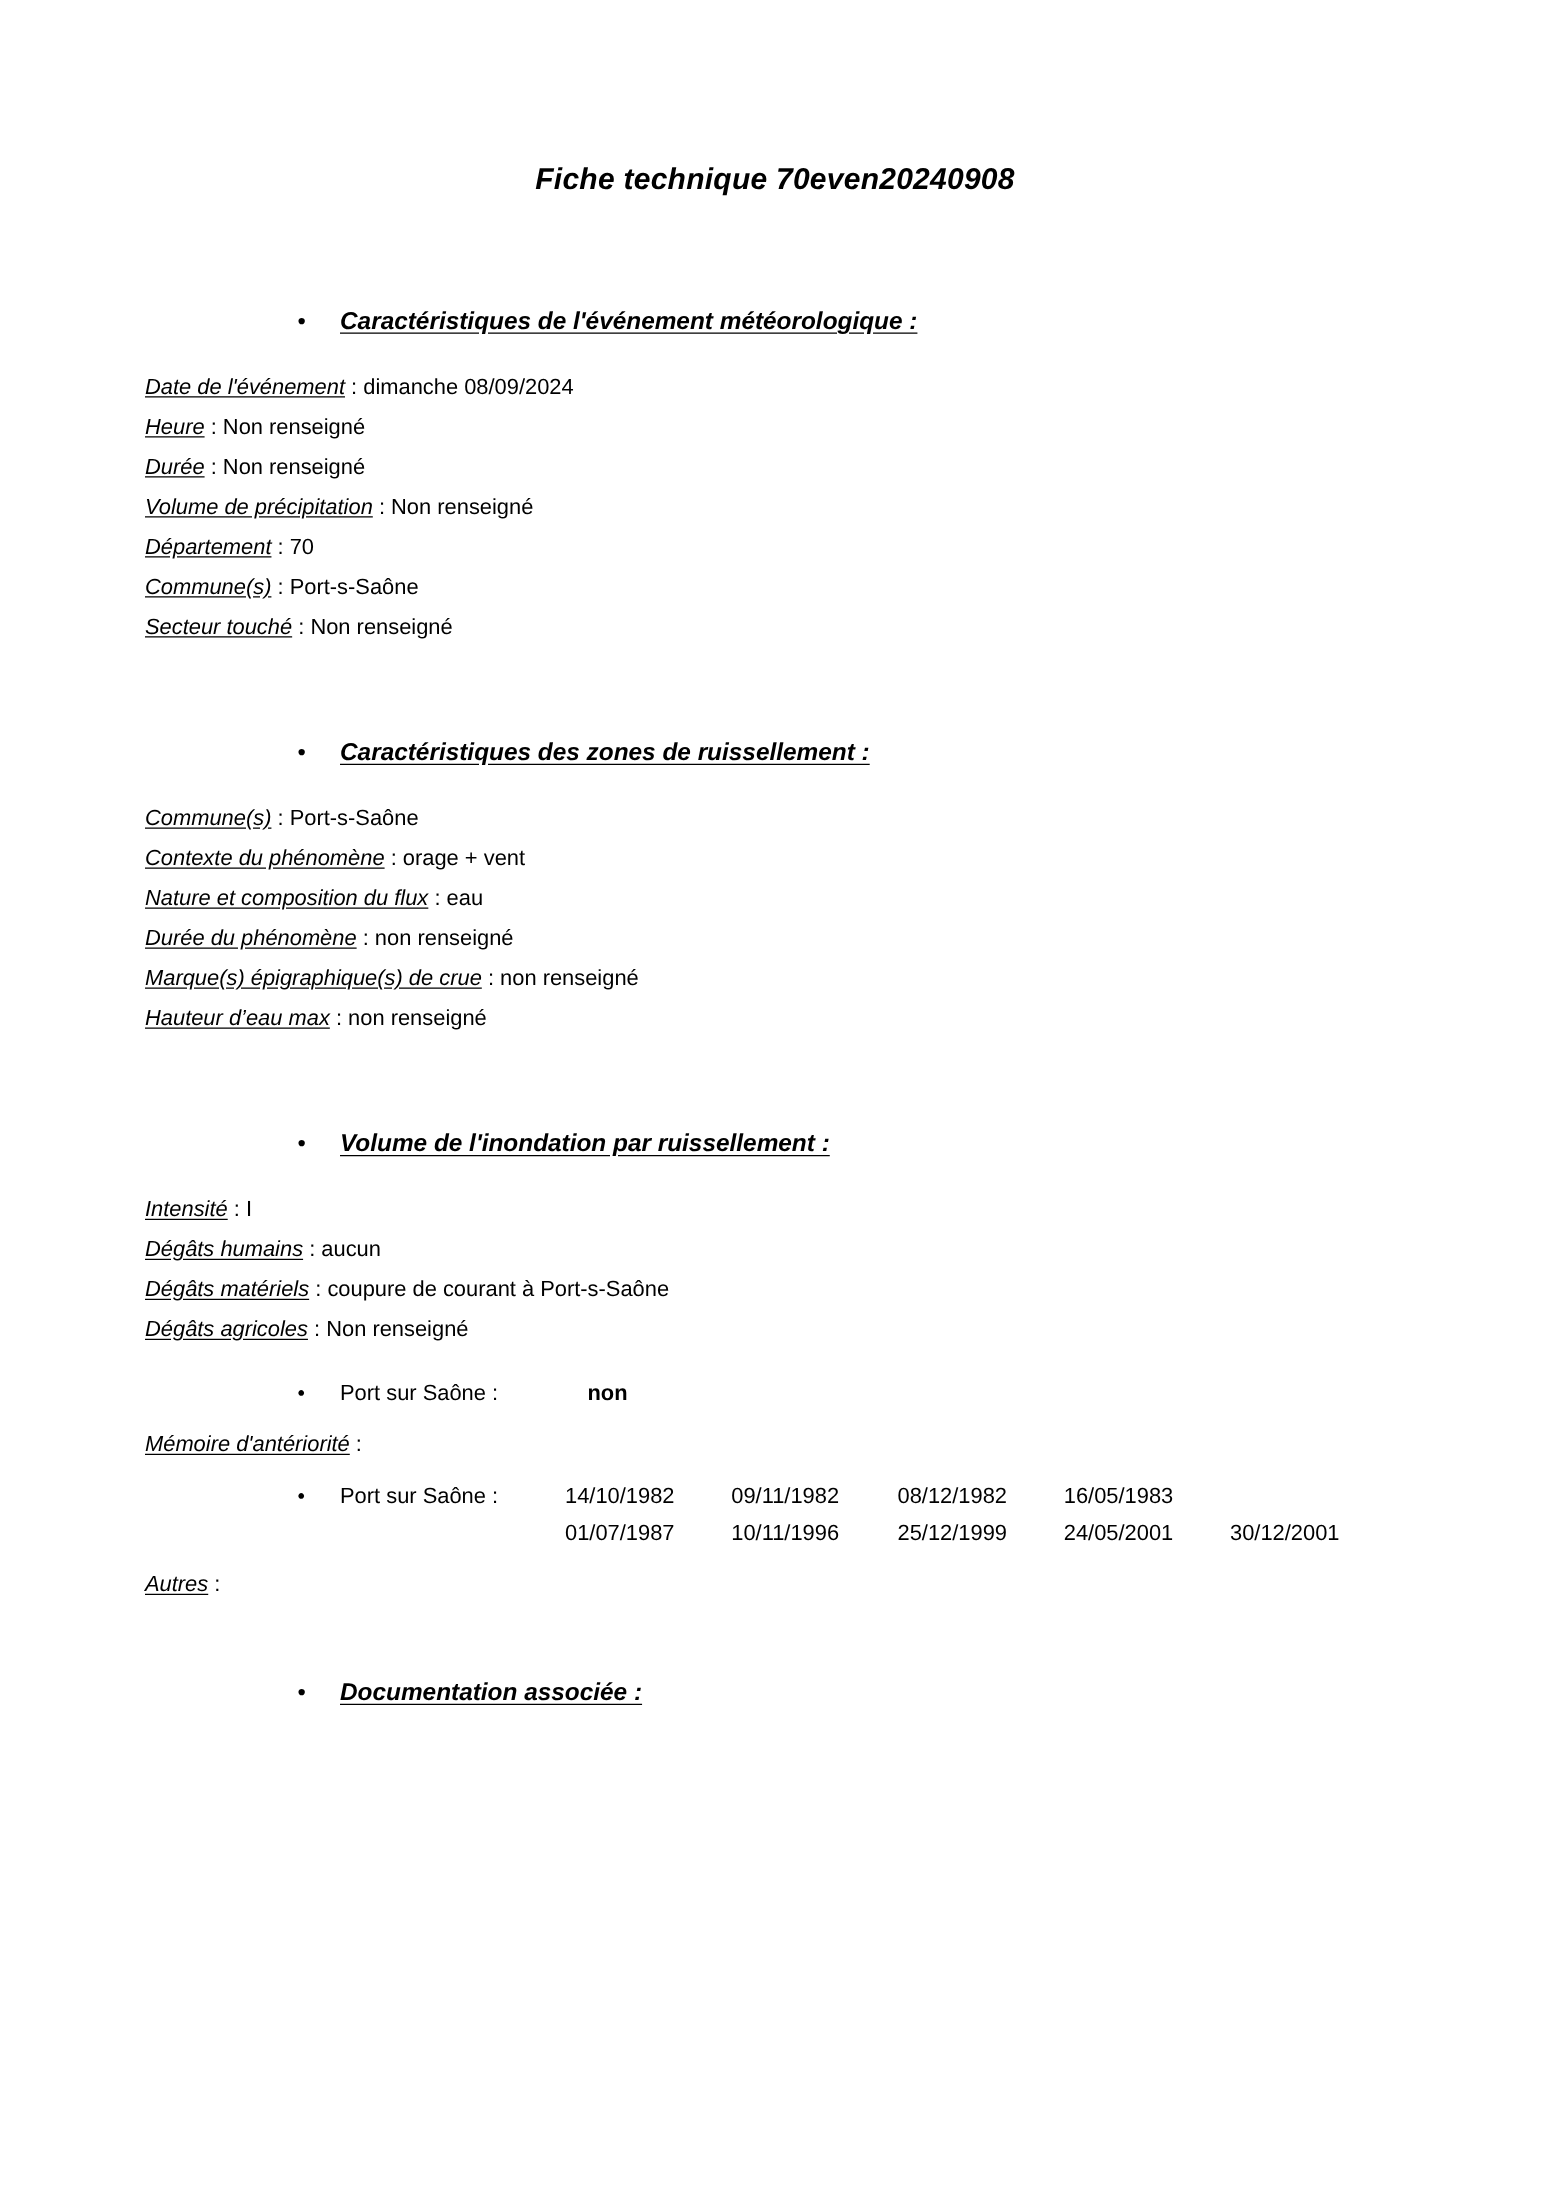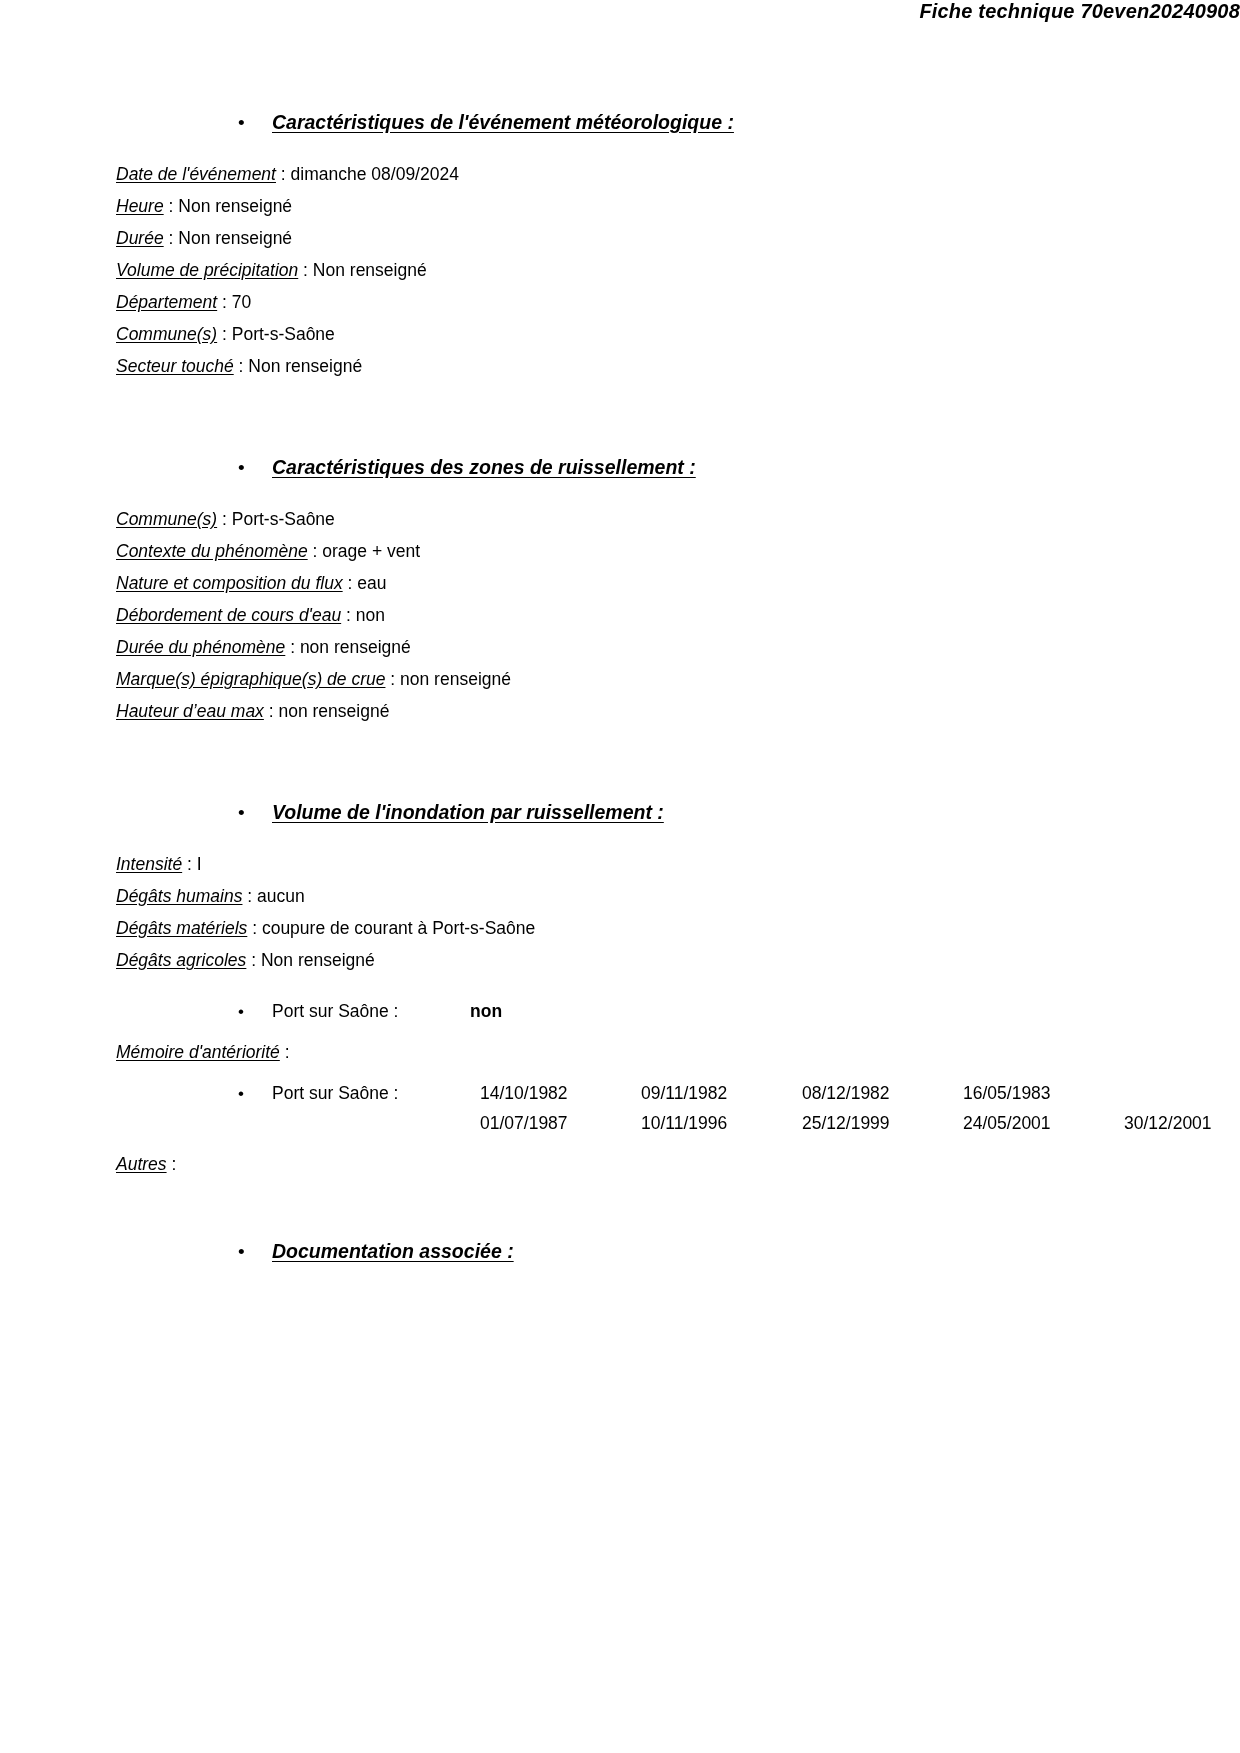--- a/index.html
+++ b/index.html
@@ -23,11 +23,12 @@
     position: relative;
   }
   .doc-title {
-    text-align: right;
-    font-size: 20px;
+    text-align: center;
+    font-size: 24px;
     font-weight: bold;
     font-style: italic;
     margin: 0;
+    padding-top: 130px;
     letter-spacing: 0.2px;
   }
   .section-heading {

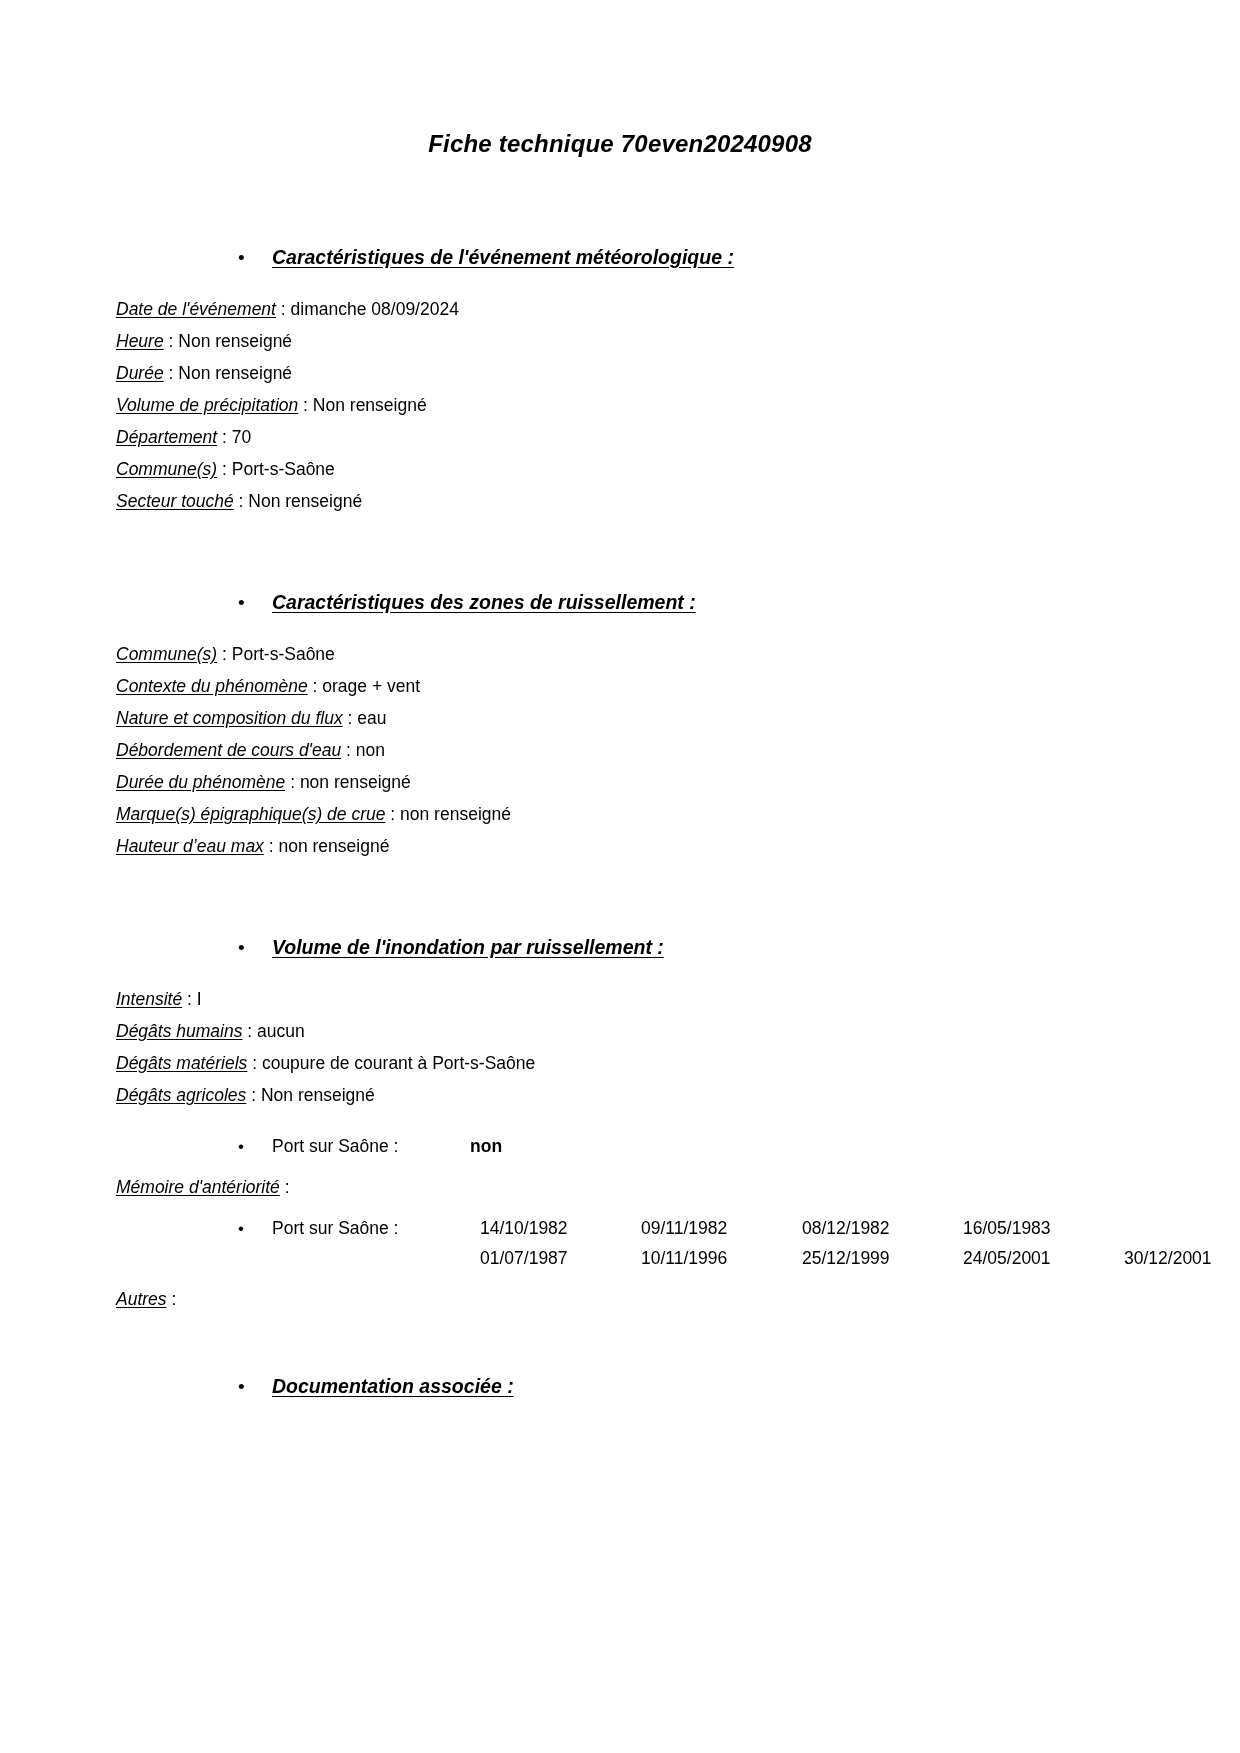--- a/index.html
+++ b/index.html
@@ -169,9 +169,6 @@
     </div>
     <div class="field-line">
       <span class="field-label">Nature et composition du flux</span><span> : </span><span>eau</span>
-    </div>
-    <div class="field-line">
-      <span class="field-label">Débordement de cours d'eau</span><span> : </span><span>non</span>
     </div>
     <div class="field-line">
       <span class="field-label">Durée du phénomène</span><span> : </span><span>non renseigné</span>

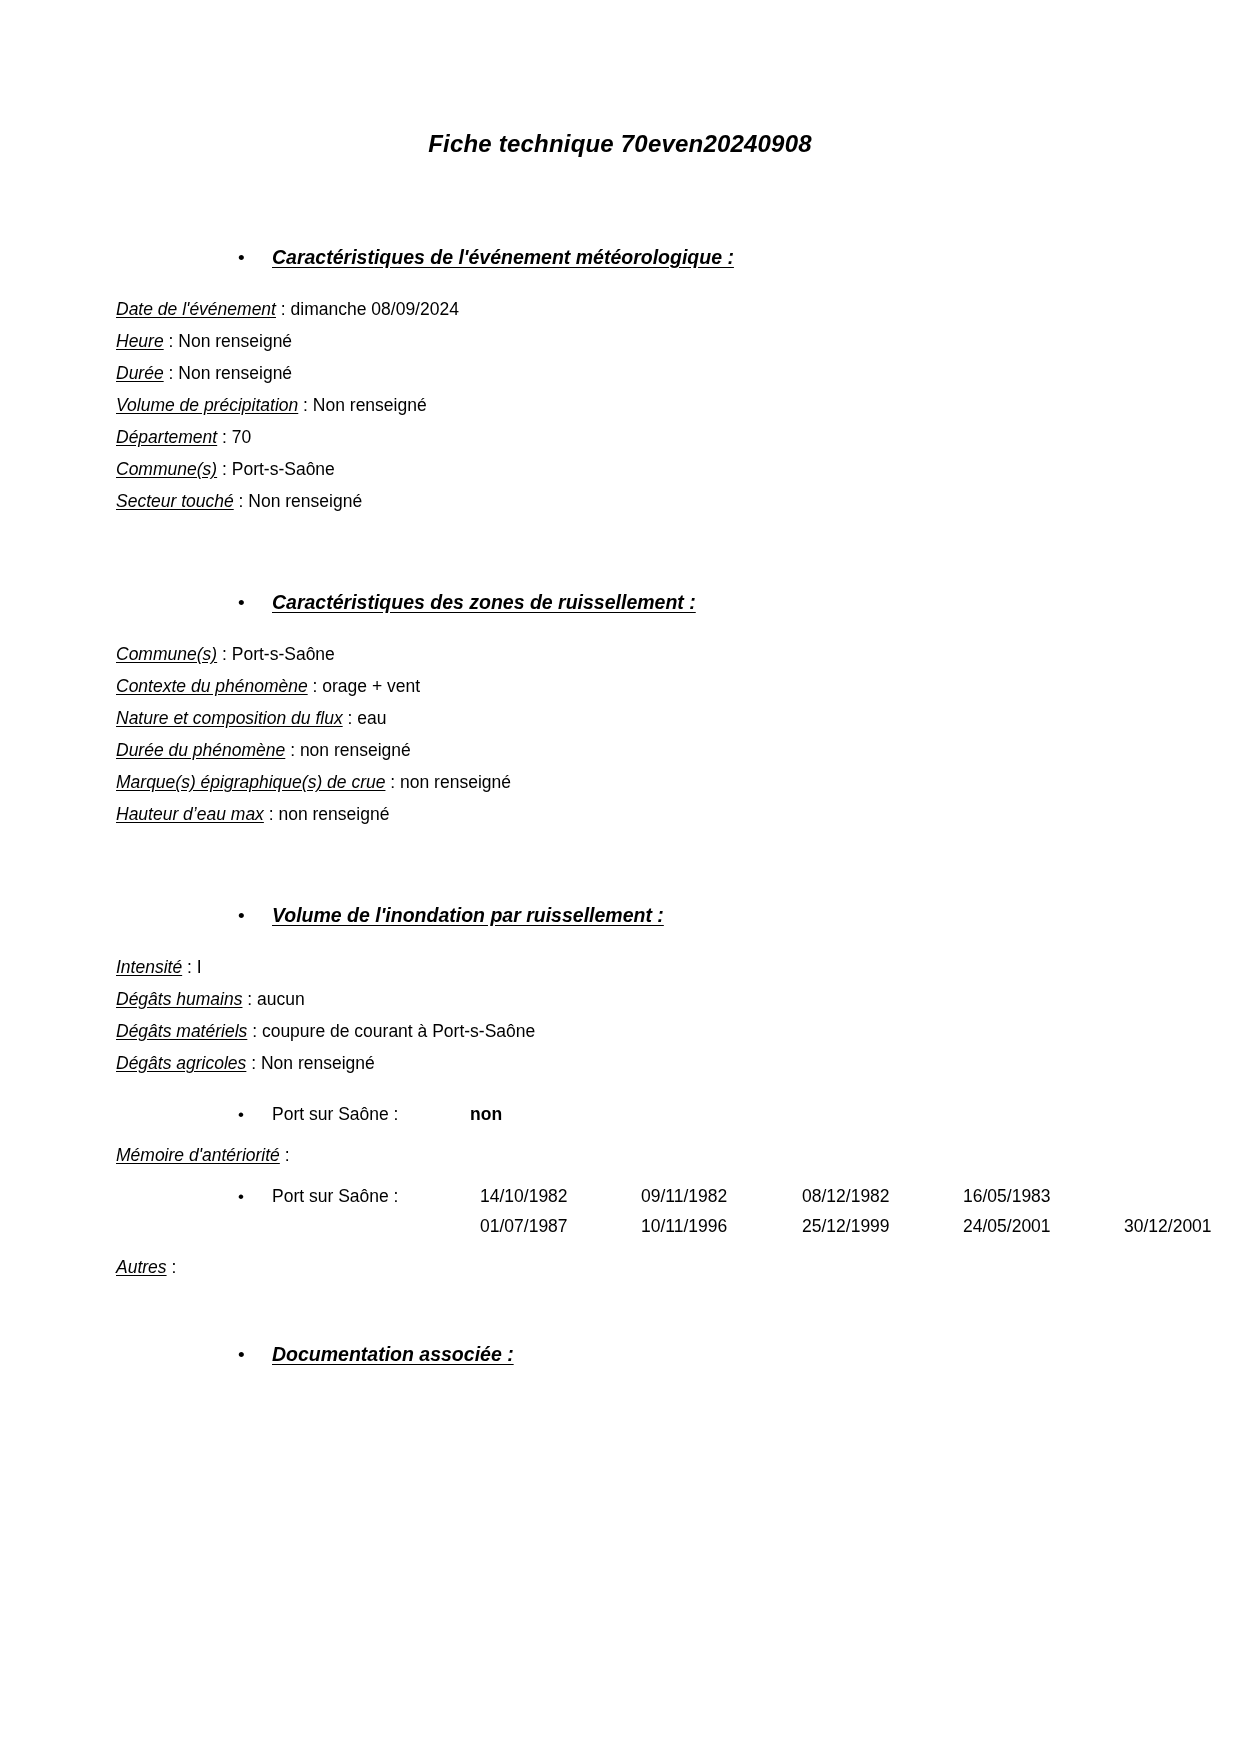--- a/index.html
+++ b/index.html
@@ -97,7 +97,6 @@
     width: 133px;
     flex: 0 0 133px;
     text-align: left;
-    margin-left: 28px;
   }
   .dates-row.second {
     padding-left: 180px;

